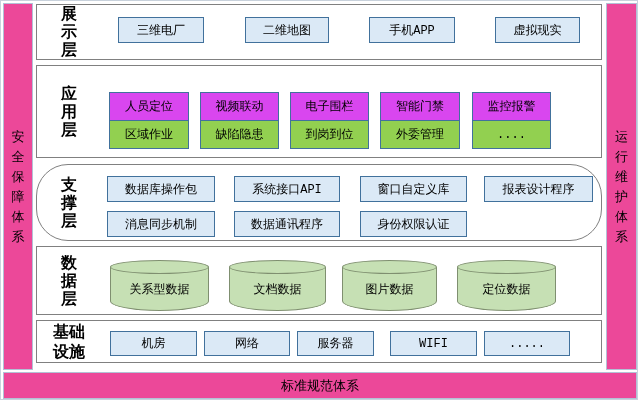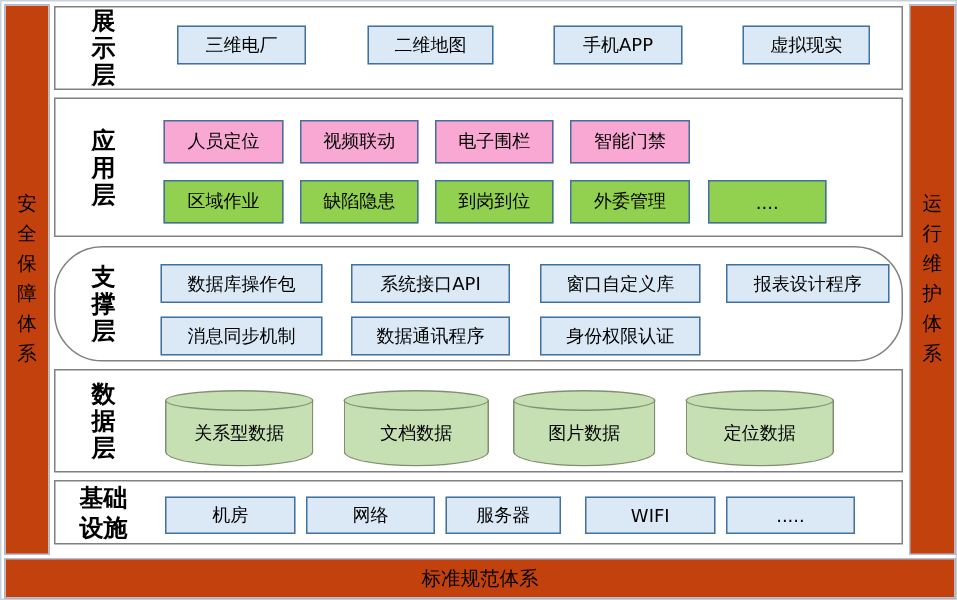--- a/index.html
+++ b/index.html
@@ -35,7 +35,7 @@
   .box {
     position:absolute; box-sizing:border-box; display:flex; align-items:center;
     justify-content:center; font-size:12px; background:#dbe9f6; border:1px solid #41719c;
-    white-space:nowrap; overflow:hidden;
+    white-space:nowrap; overflow:hidden;font-family:Liberation Mono, monospace;
   }
   .box.yellow { background:#f9a8d4; }
   .box.green  { background:#92d050; }

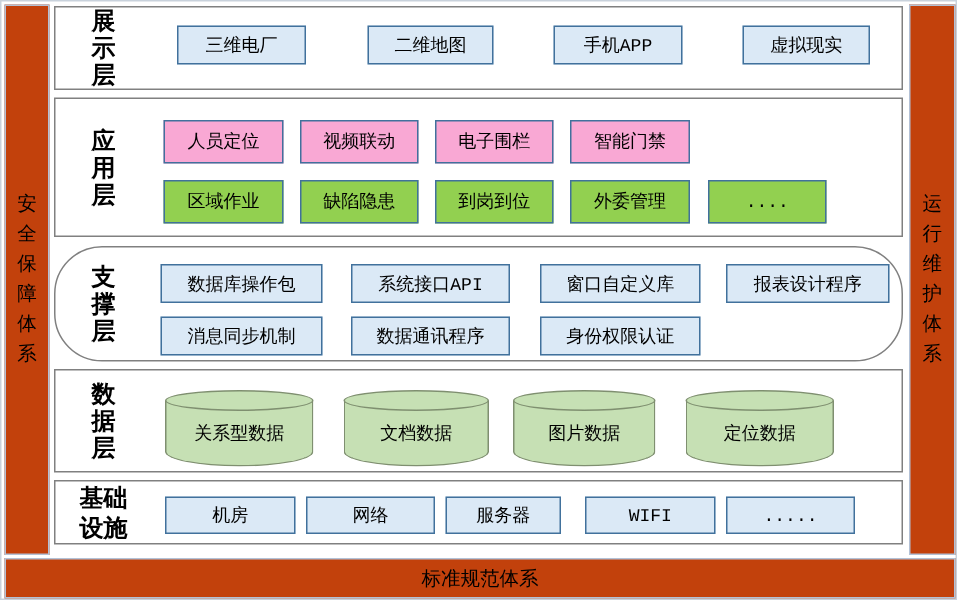--- a/index.html
+++ b/index.html
@@ -37,7 +37,7 @@
     justify-content:center; font-size:12px; background:#dbe9f6; border:1px solid #41719c;
     white-space:nowrap; overflow:hidden;font-family:Liberation Mono, monospace;
   }
-  .box.yellow { background:#f9a8d4; }
+  .box.yellow { background:#d946ef;margin-top:12px; }
   .box.green  { background:#92d050; }
   .cyl { position:absolute;padding-left:12px; }
   .cyl .cyl-top {

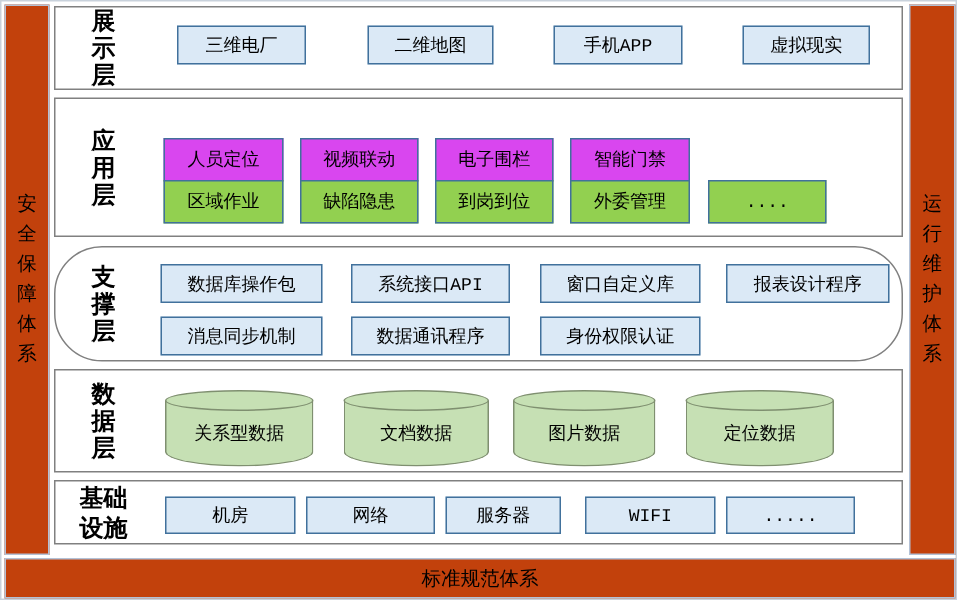--- a/index.html
+++ b/index.html
@@ -87,6 +87,7 @@
     <div class="box yellow" style="left:163px;top:14px;width:79px;height:29px;">视频联动</div>
     <div class="box yellow" style="left:253px;top:14px;width:79px;height:29px;">电子围栏</div>
     <div class="box yellow" style="left:343px;top:14px;width:80px;height:29px;text-align:right;">智能门禁</div>
+    <div class="box yellow" style="left:435px;top:14px;width:79px;height:29px;">监控报警</div>
     <div class="box green" style="left:72px;top:54px;width:80px;height:29px;">区域作业</div>
     <div class="box green" style="left:163px;top:54px;width:79px;height:29px;">缺陷隐患</div>
     <div class="box green" style="left:253px;top:54px;width:79px;height:29px;">到岗到位</div>

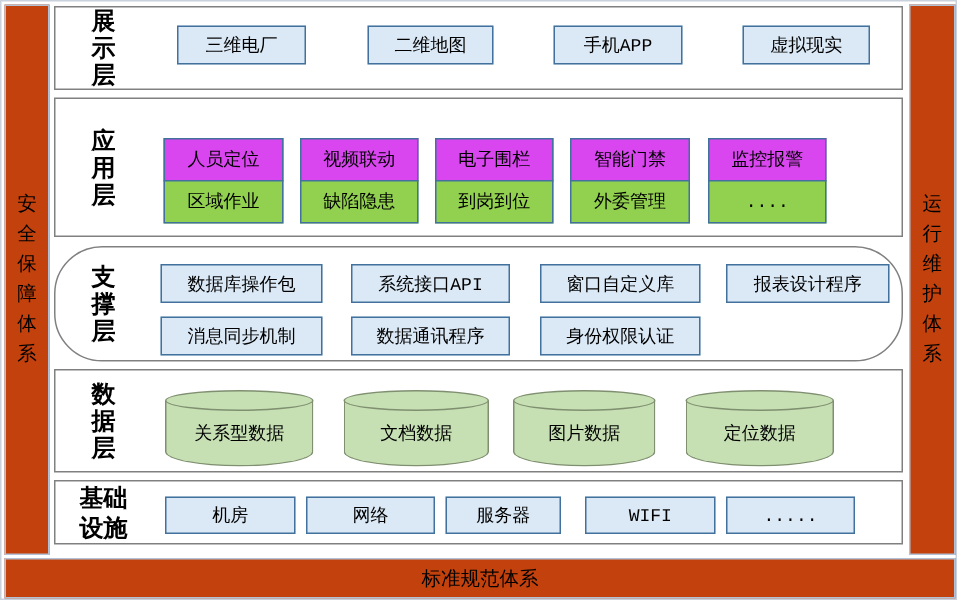--- a/index.html
+++ b/index.html
@@ -9,7 +9,7 @@
     font-family:"DejaVu Sans", sans-serif; color:#000;
   }
   .frame {
-    position:absolute; background:#c2410c; border:1px solid #b3c1d6;
+    position:absolute; background:#ec4899; border:1px solid #b3c1d6;
     box-sizing:border-box; display:flex; align-items:center; justify-content:center;
   }
   #frame-left  { left:2px; top:2px; width:30px; height:367px; }

